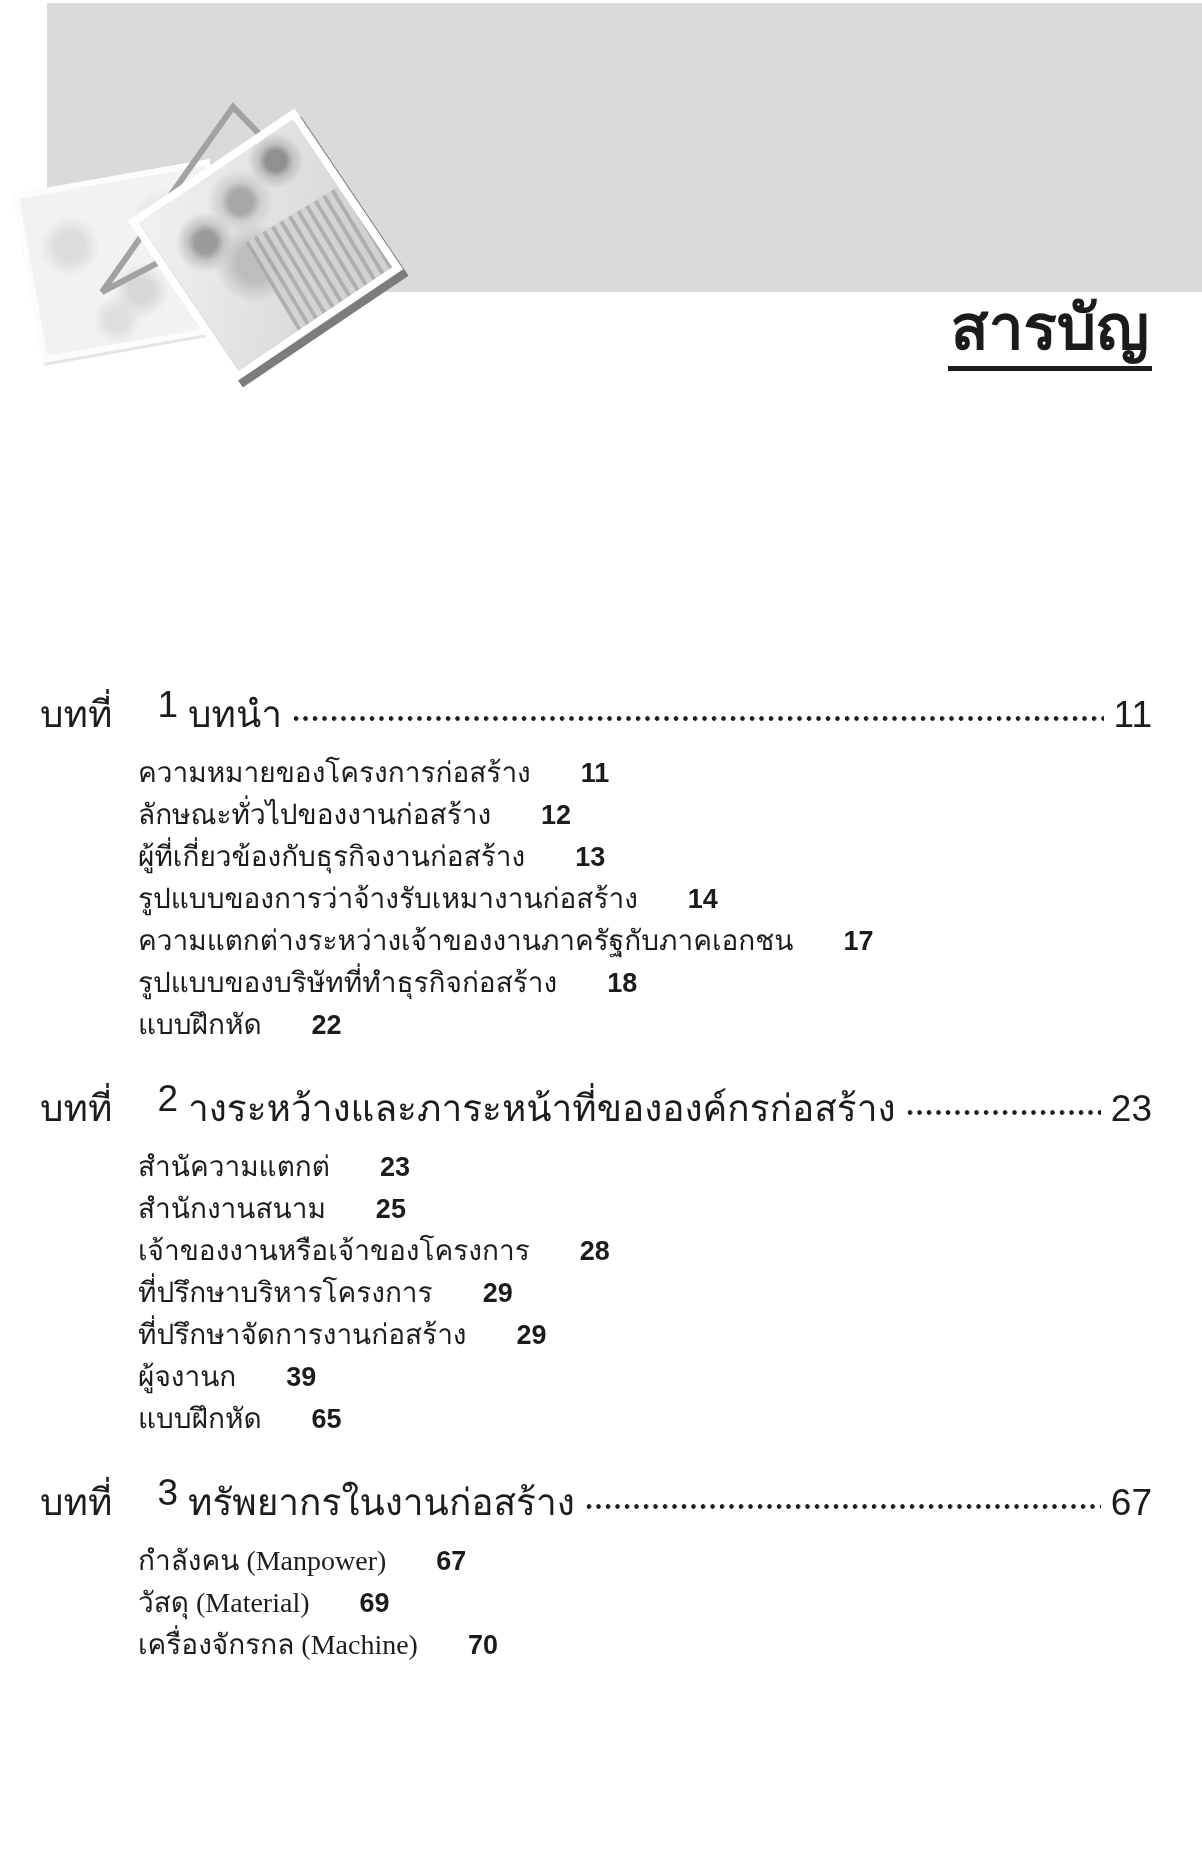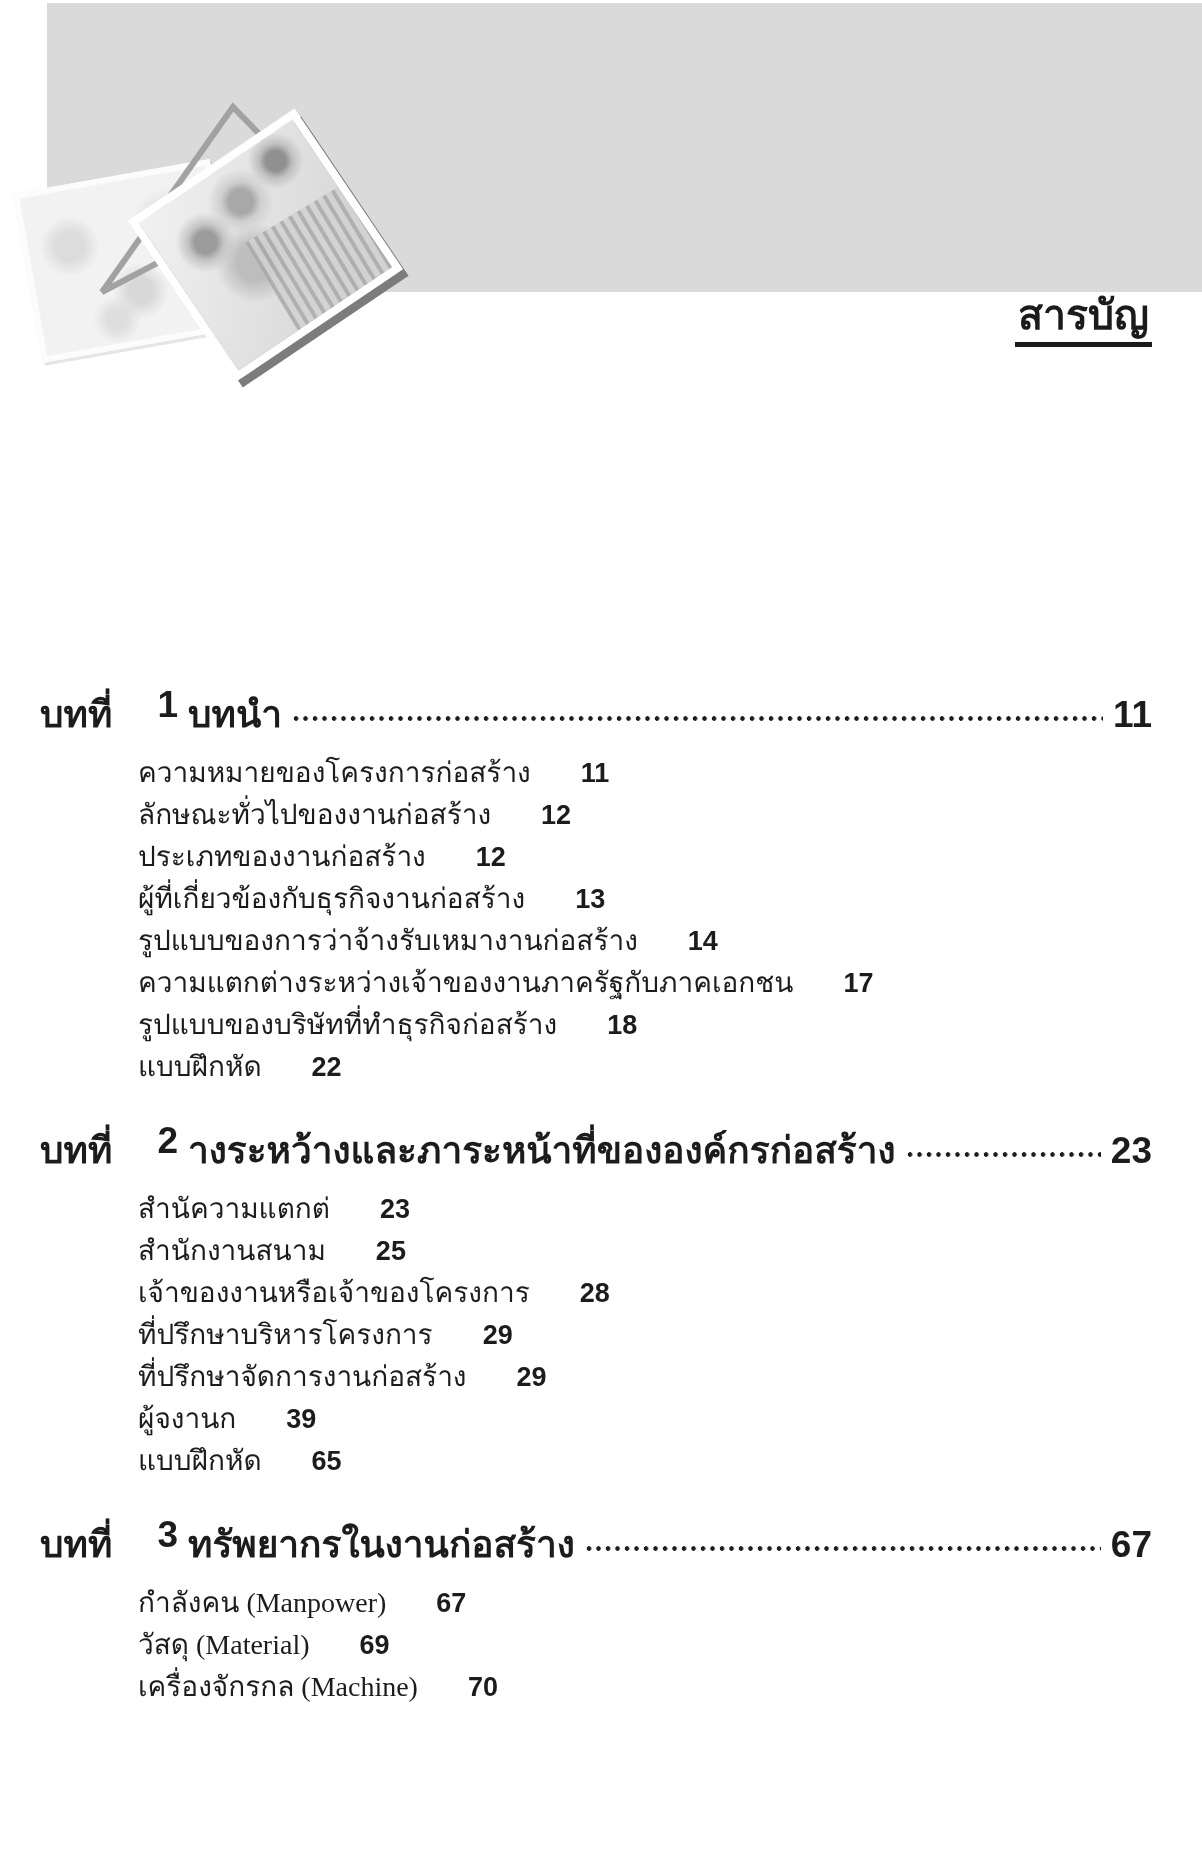--- a/index.html
+++ b/index.html
@@ -72,7 +72,7 @@
     position: absolute;
     top: 292px; right: 50px;
     margin: 0;
-    font-size: 41px;
+    font-size: 62px;
     font-weight: 700;
     line-height: 1.15;
     letter-spacing: 0px;

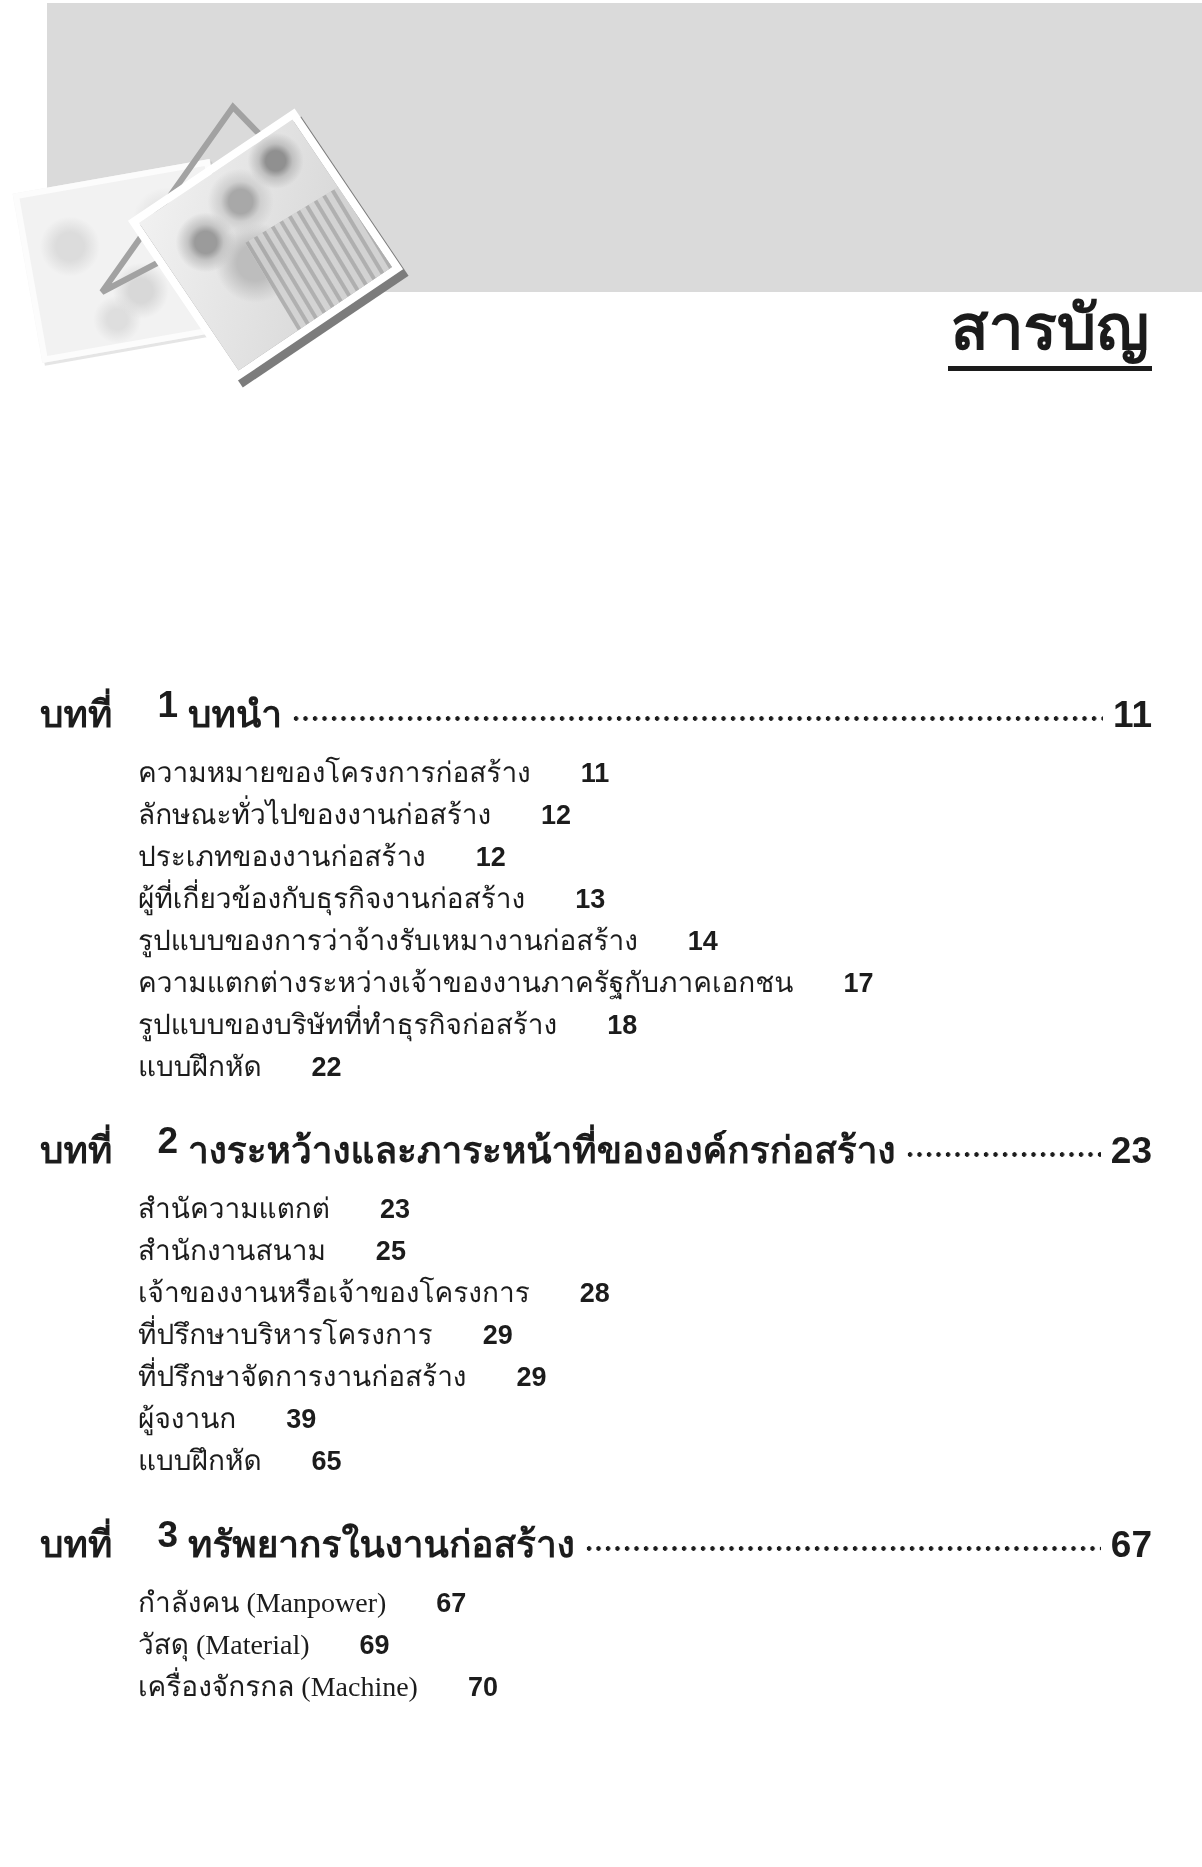--- a/index.html
+++ b/index.html
@@ -92,7 +92,7 @@
     display: flex;
     align-items: baseline;
     height: 46px;
-    font-weight: 700;
+    font-weight: 400;
     font-size: 37px;
     white-space: nowrap;
   }

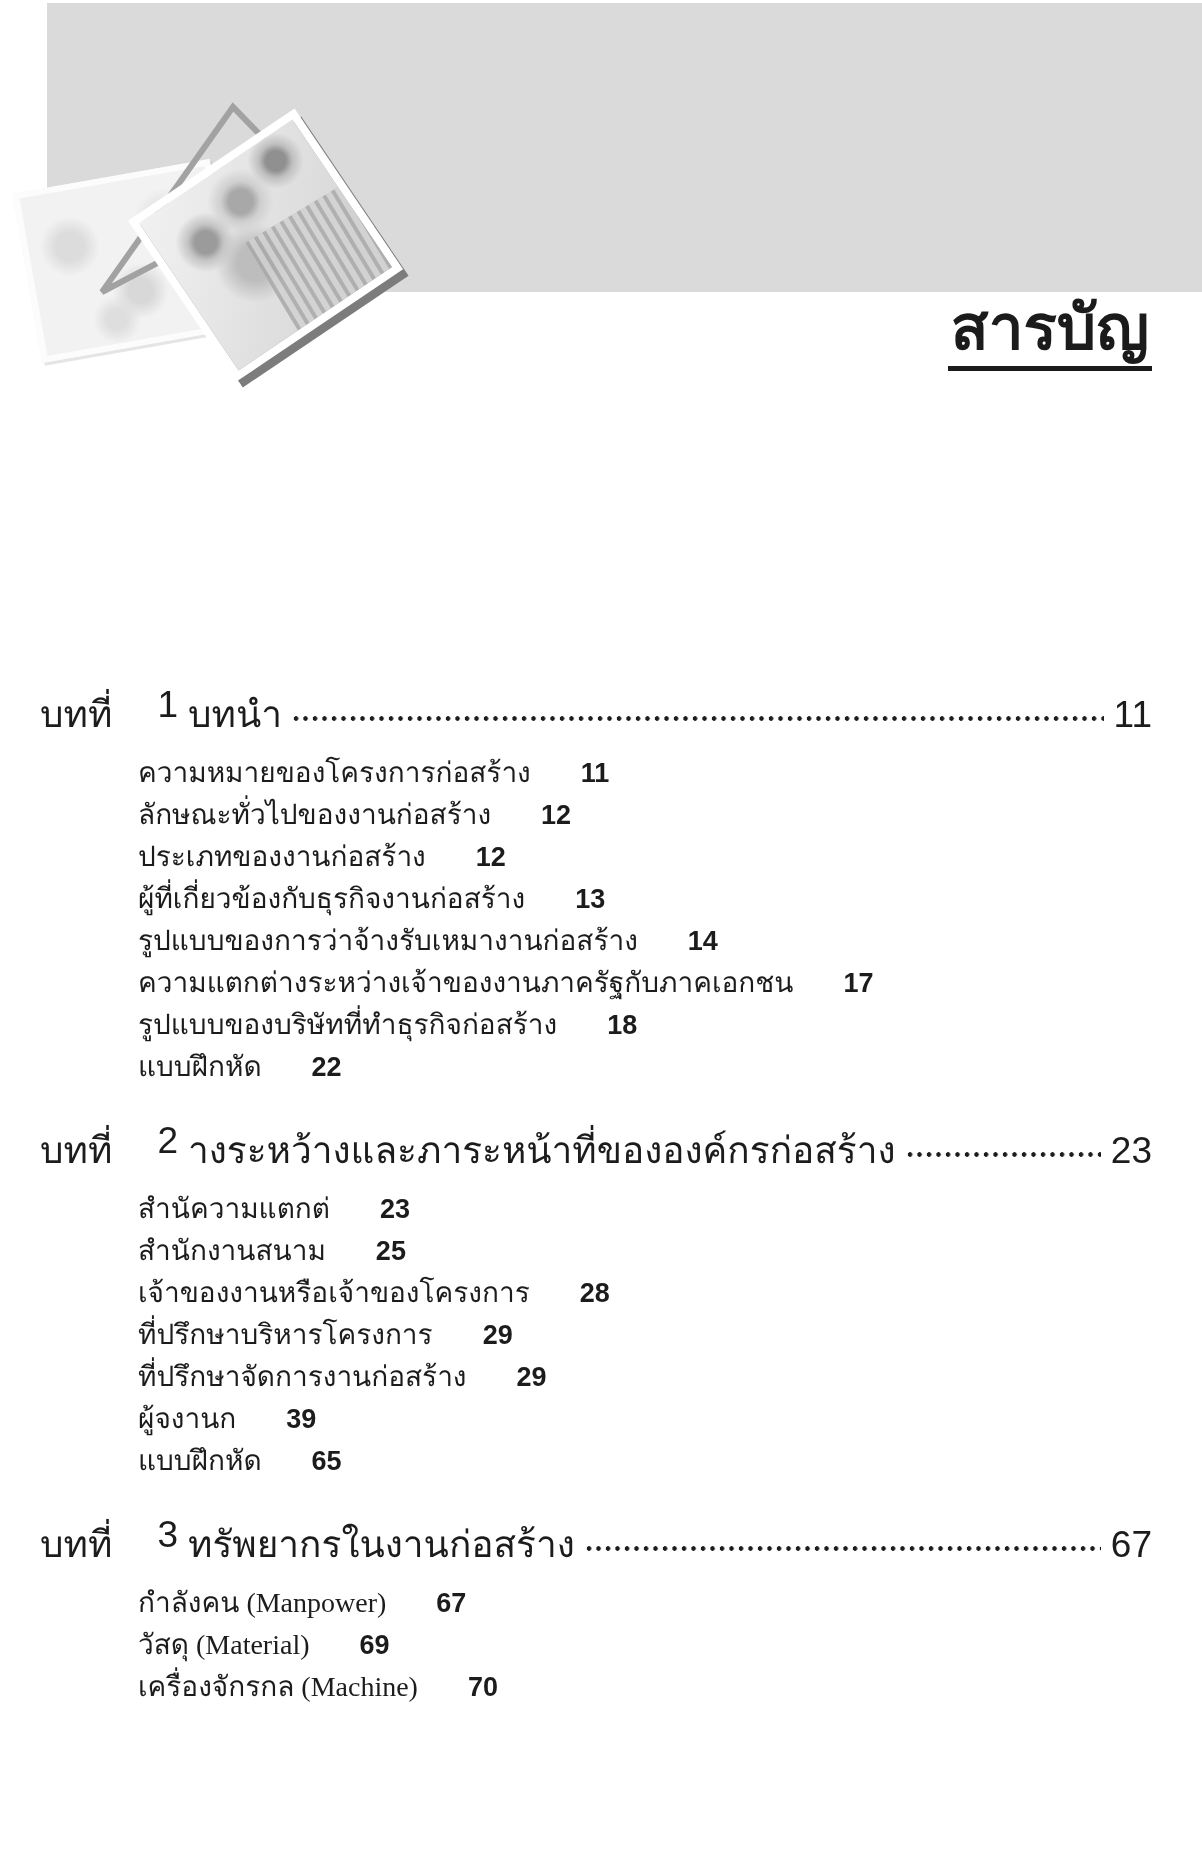--- a/index.html
+++ b/index.html
@@ -169,9 +169,6 @@
     <span class="item-label">ลักษณะทั่วไปของงานก่อสร้าง</span><span class="item-page">12</span>
   </div>
 
-  <div class="item-row">
-    <span class="item-label">ประเภทของงานก่อสร้าง</span><span class="item-page">12</span>
-  </div>
 
   <div class="item-row">
     <span class="item-label">ผู้ที่เกี่ยวข้องกับธุรกิจงานก่อสร้าง</span><span class="item-page">13</span>

